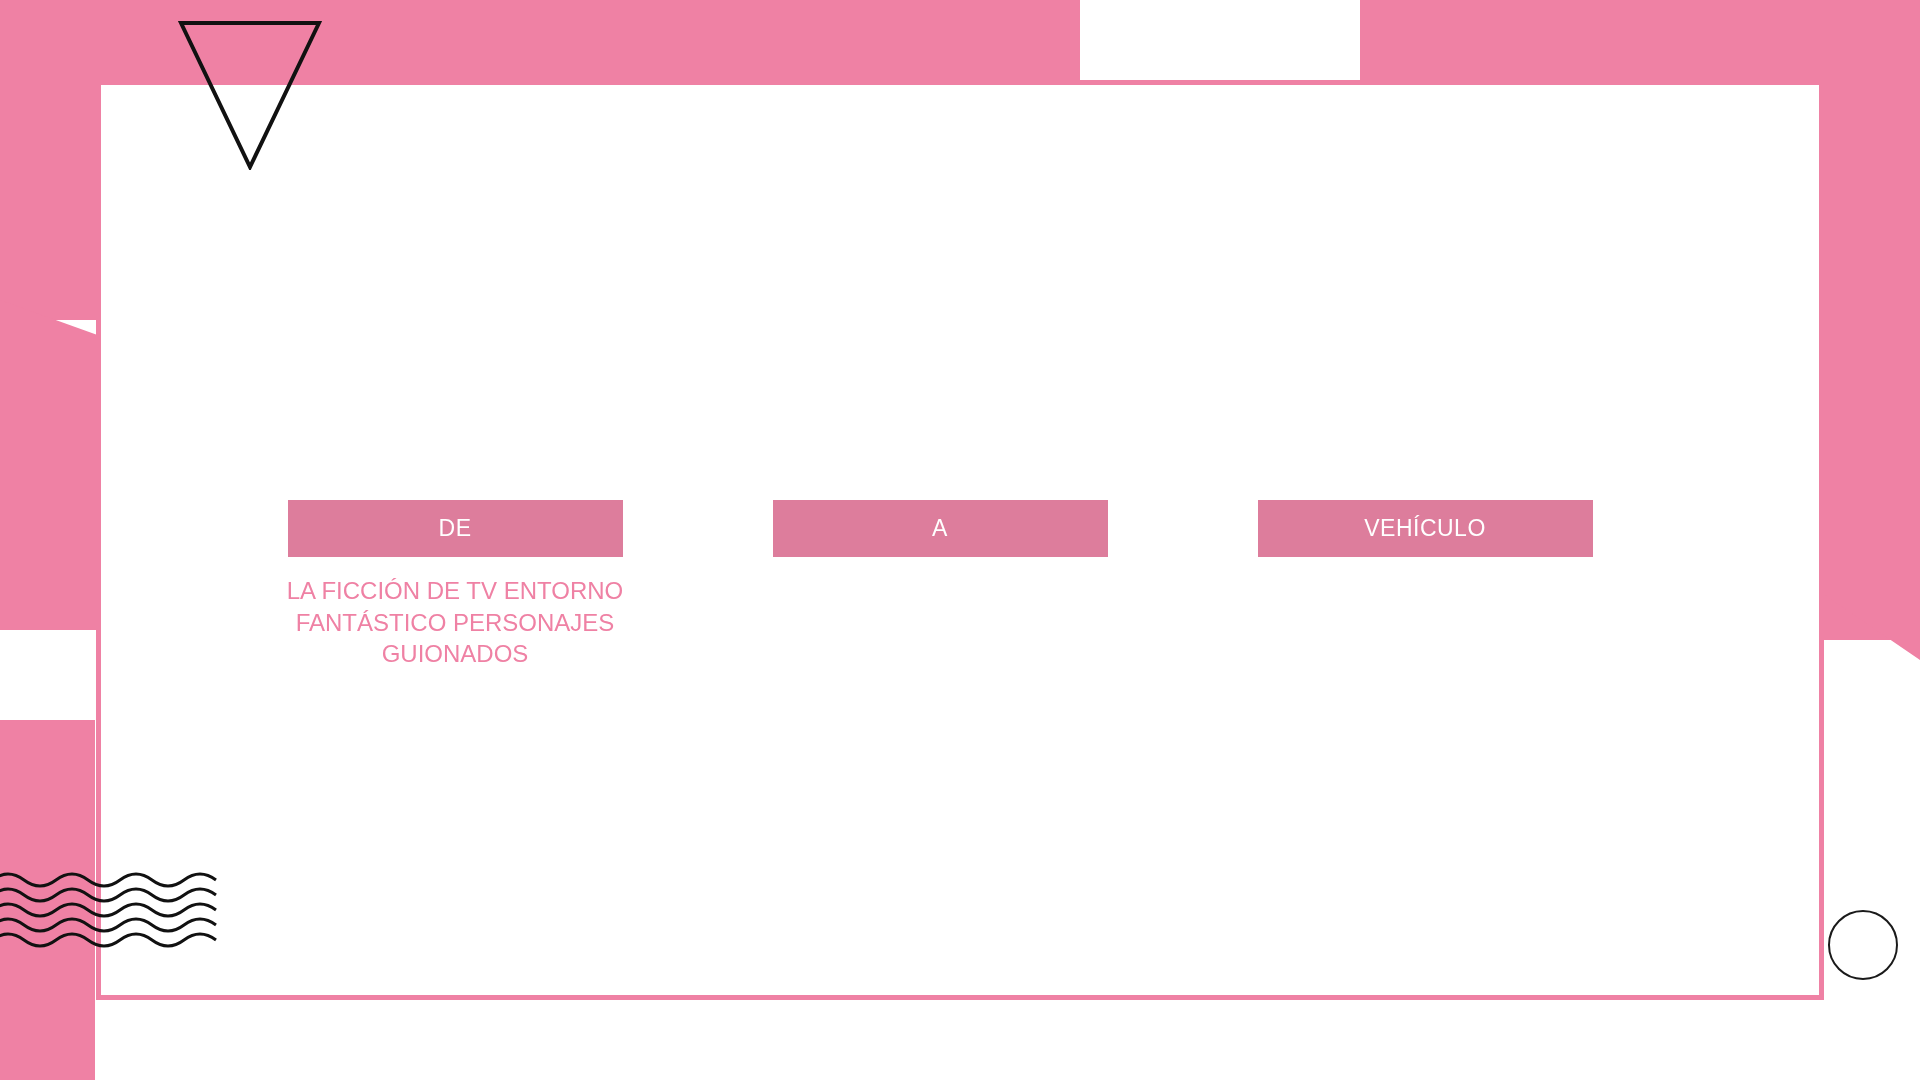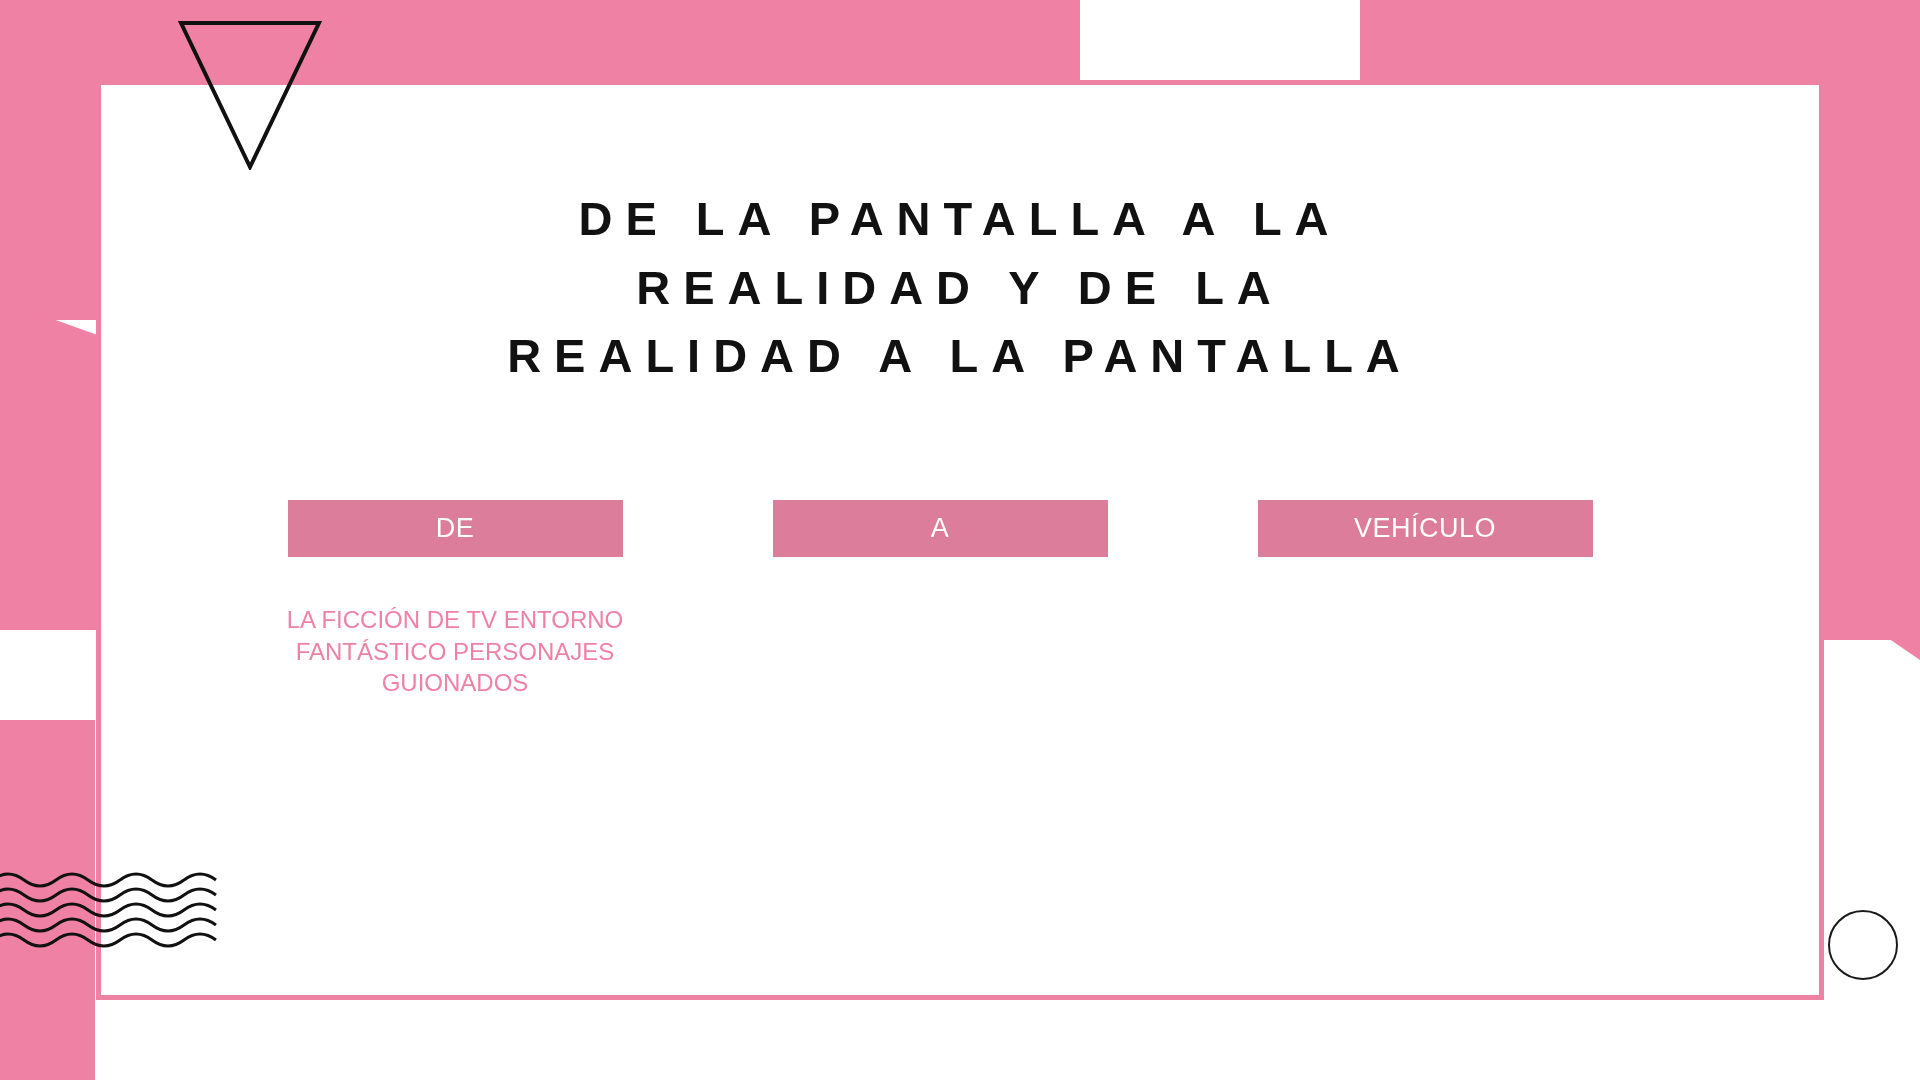--- a/index.html
+++ b/index.html
@@ -193,9 +193,6 @@
 
   <div class="circle-deco"></div>
 
-  <div class="title">DE LA PANTALLA A LA
-REALIDAD Y DE LA
-REALIDAD A LA PANTALLA</div>
 
   <div class="columns">
 

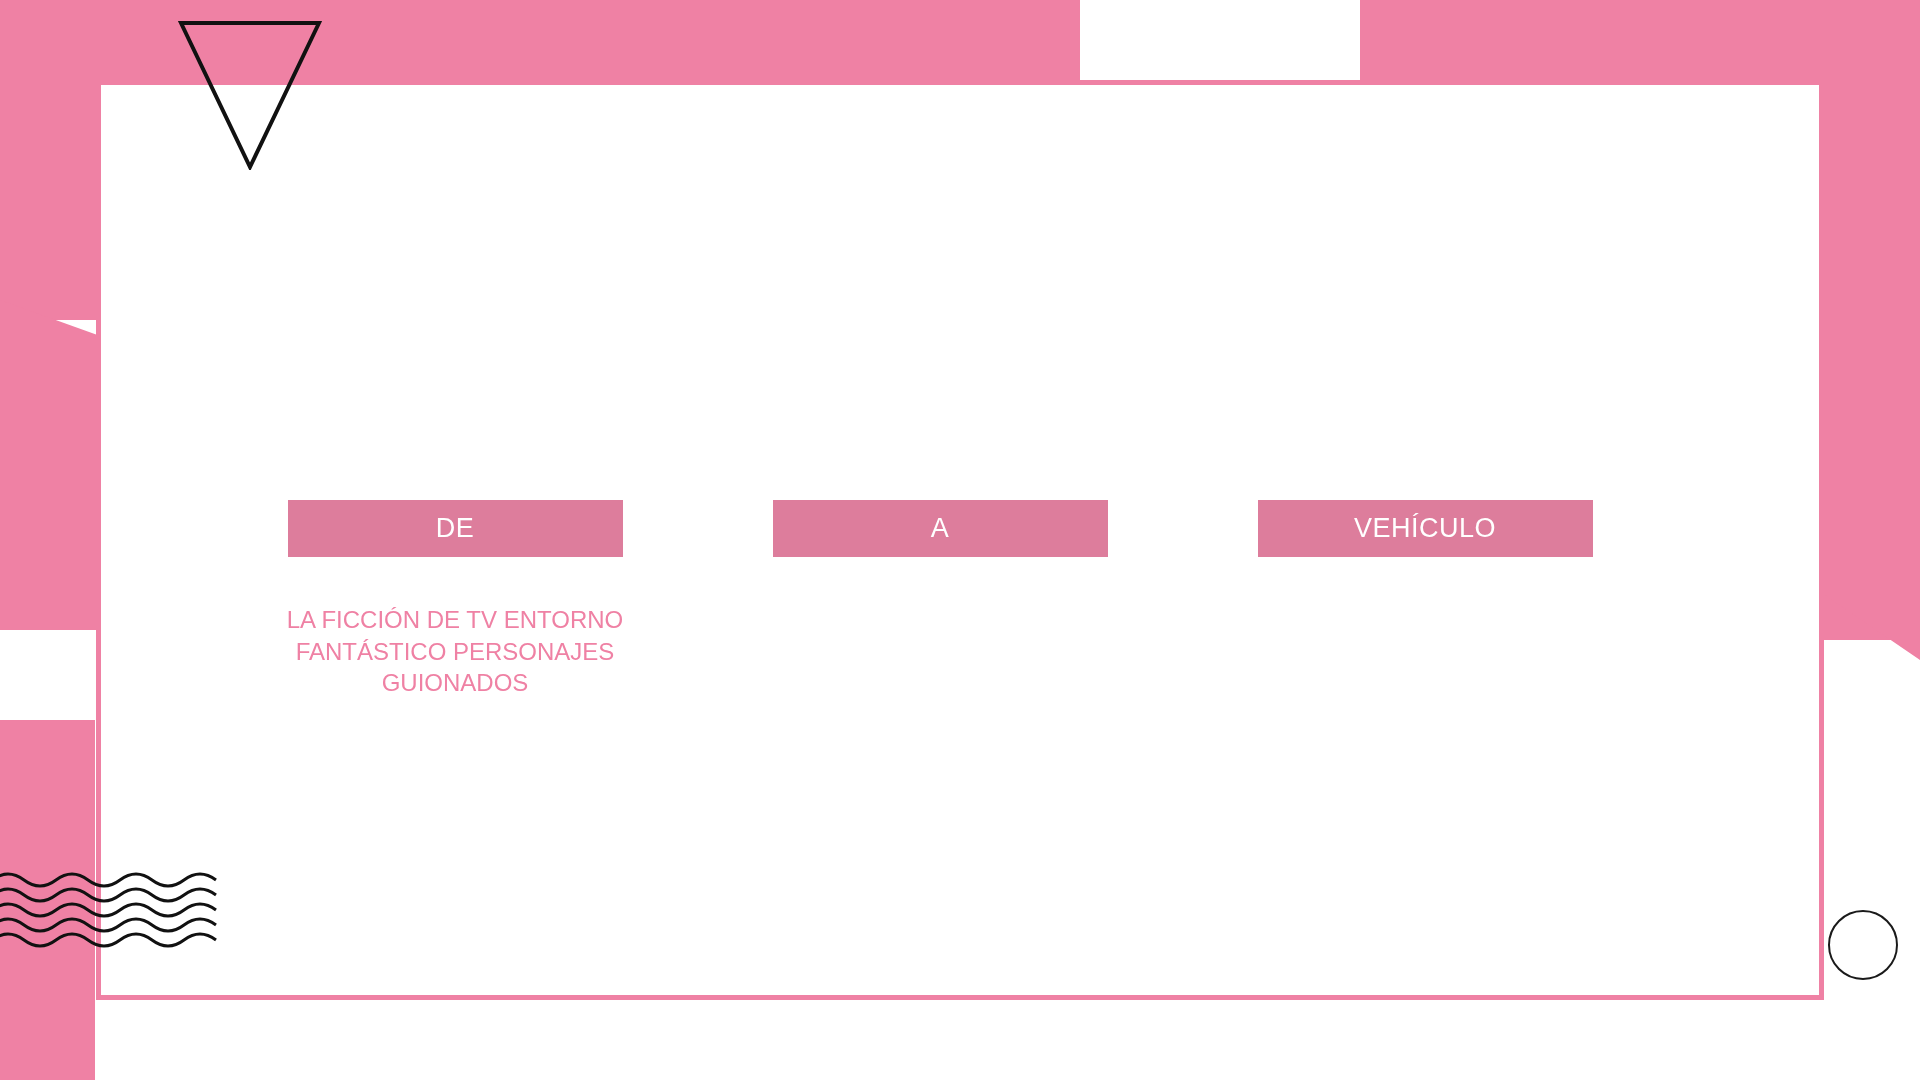--- a/index.html
+++ b/index.html
@@ -144,7 +144,7 @@
     height: 57px;
     background: #dd7d9c;
     color: #ffffff;
-    font-size: 27px;
+    font-size: 23px;
     display: flex;
     align-items: center;
     justify-content: center;

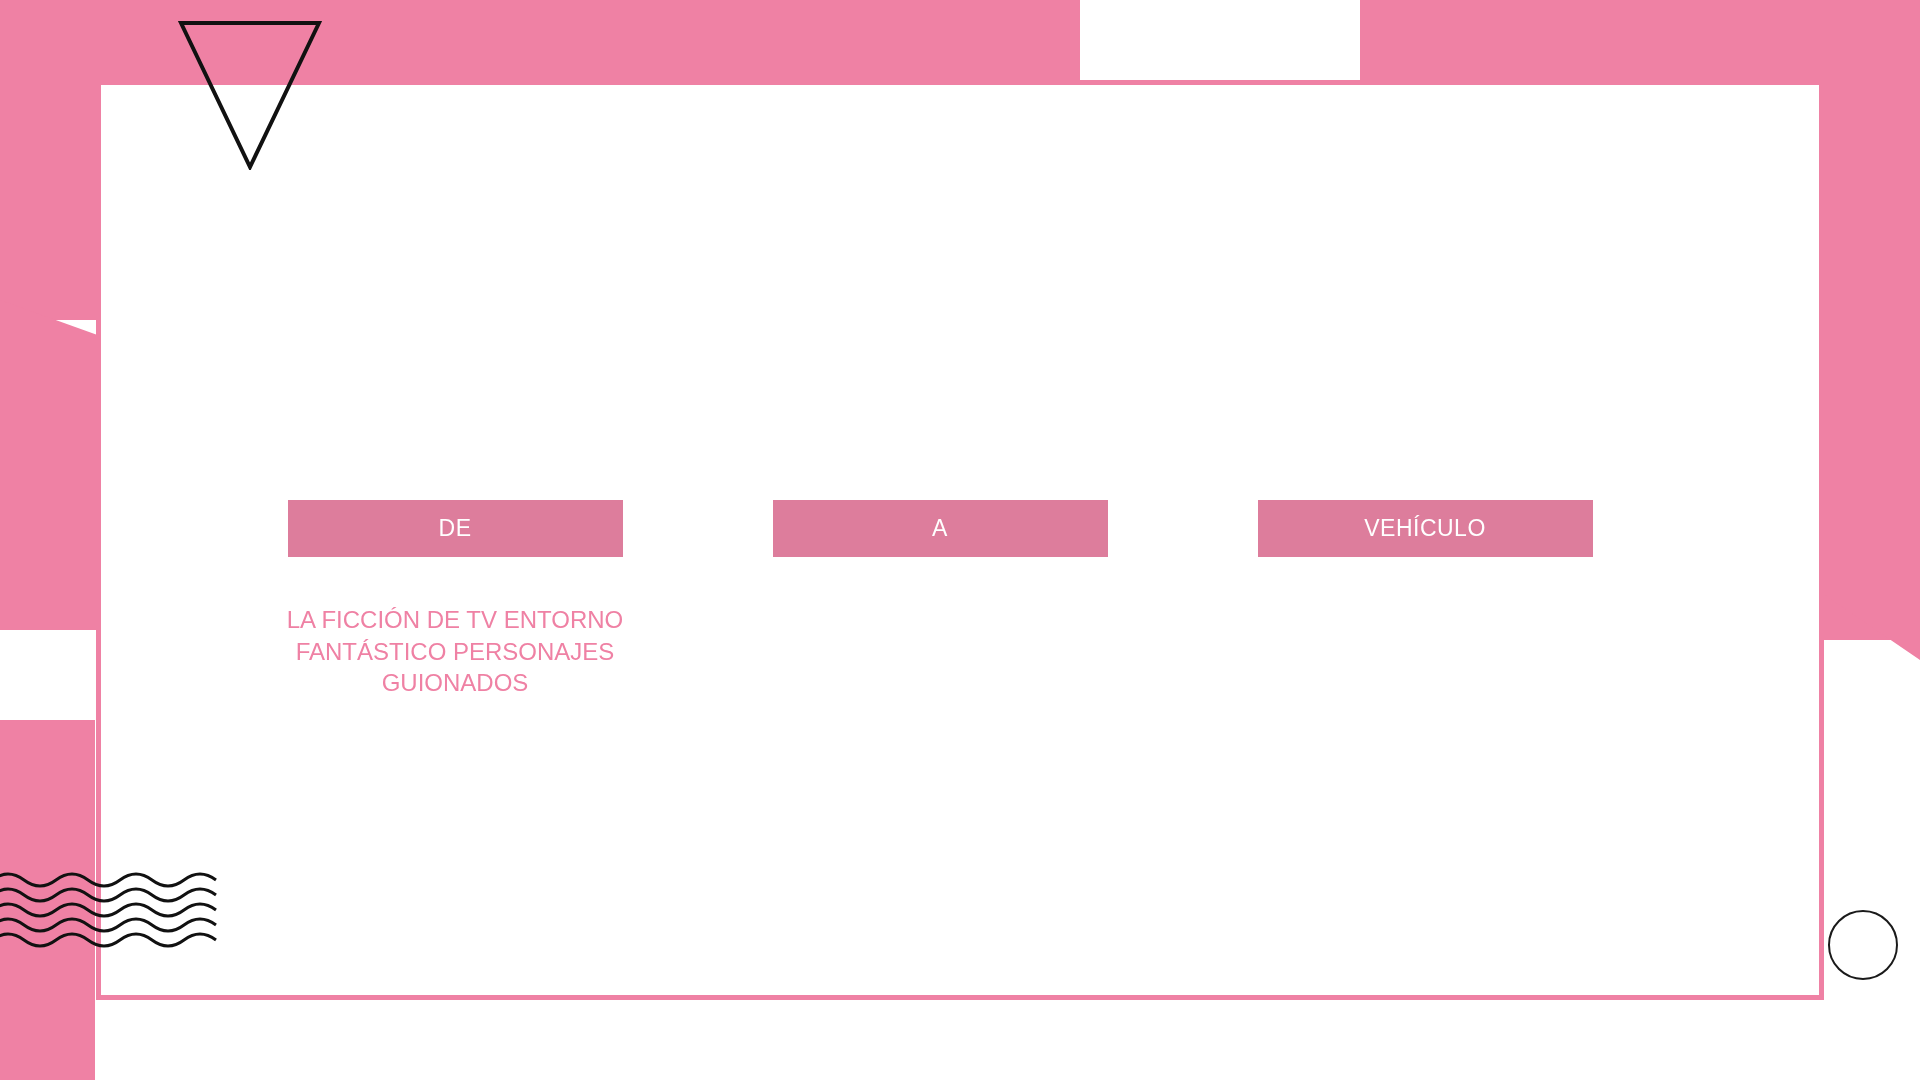--- a/index.html
+++ b/index.html
@@ -151,7 +151,7 @@
     letter-spacing: 0.5px;
   }
   .col-body {
-    margin-top: 47px;
+    margin-top: 18px;
     color: #ef81a4;
     font-size: 24px;
     line-height: 1.32;

